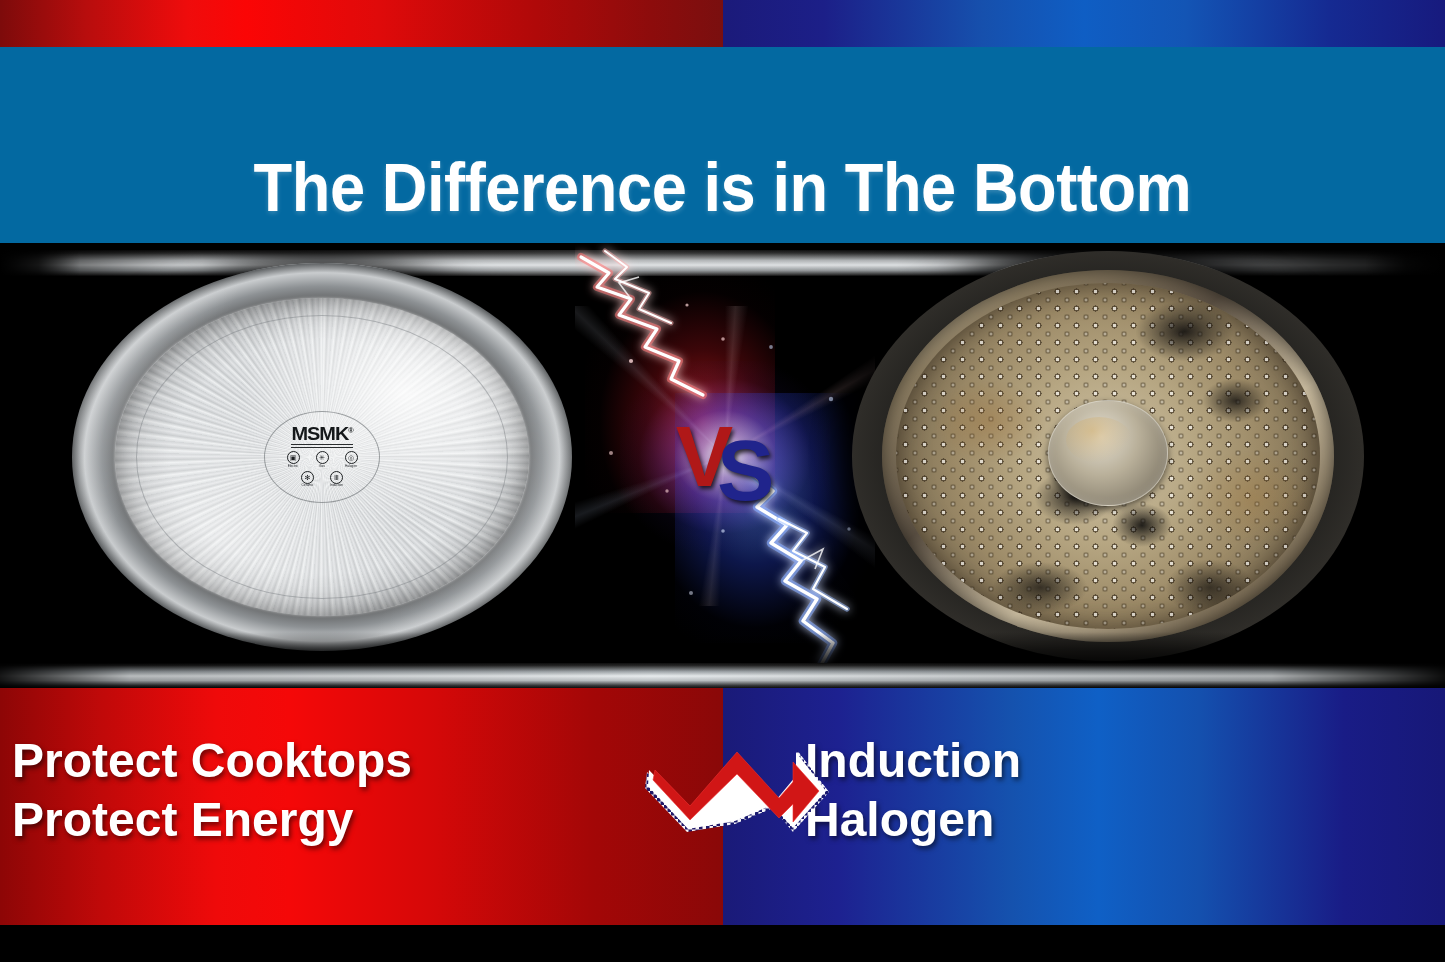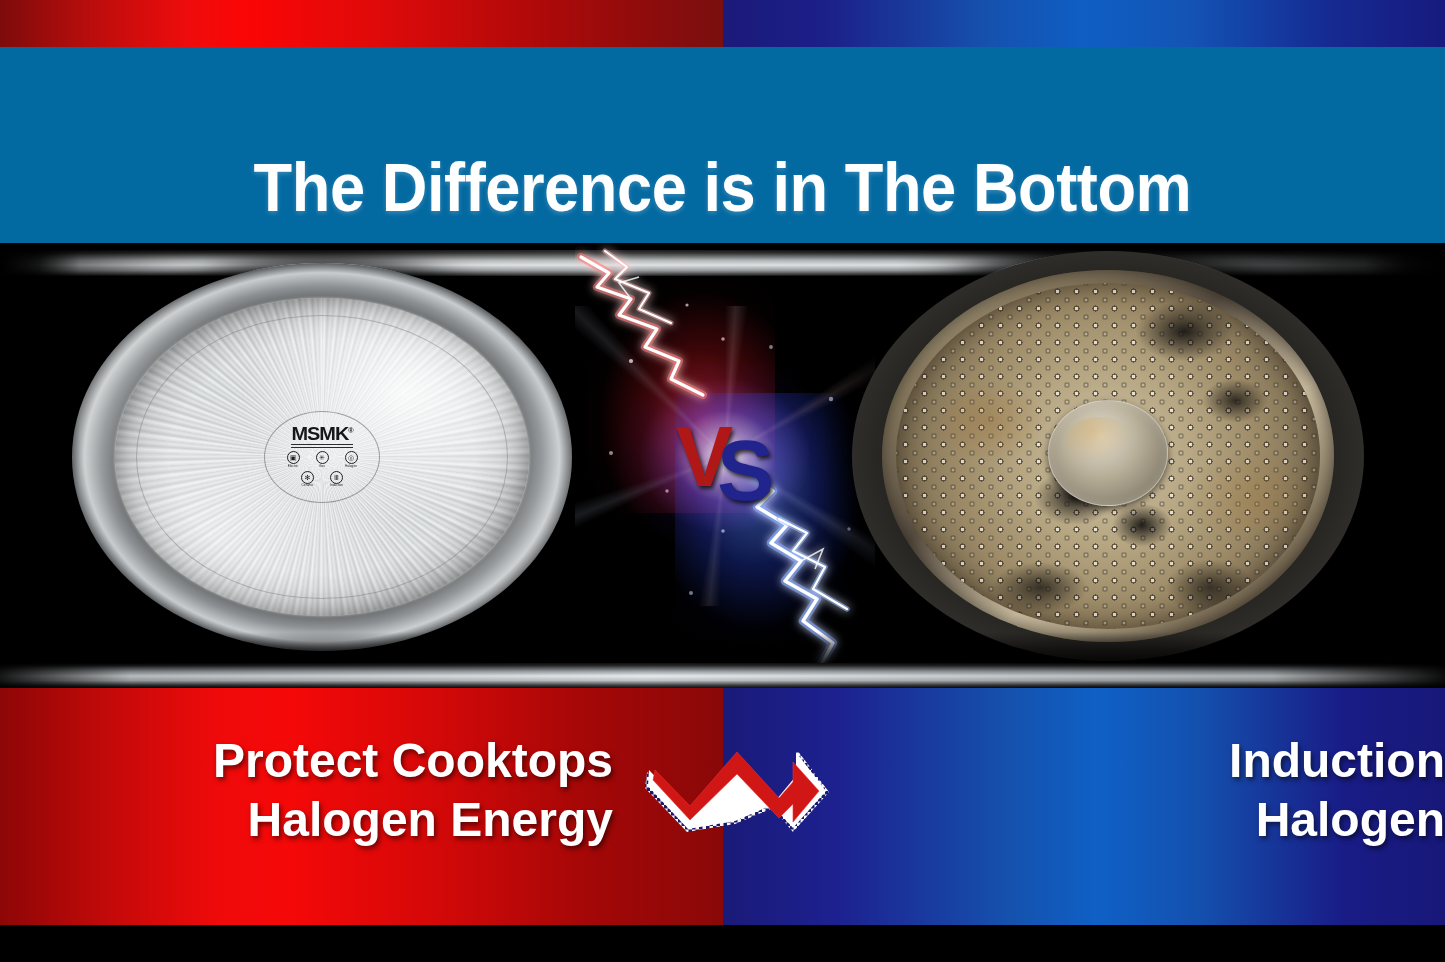--- a/index.html
+++ b/index.html
@@ -229,8 +229,8 @@
     background:linear-gradient(to right,#1a1a78 0%,#1d2190 16%,#1552ae 40%,#0f60c6 52%,#1450ae 66%,#191c86 86%,#171878 100%);
   }
   .panel-text {
-    position:absolute; left:0; width:100%;
-    text-align:right; color:#fff; font-weight:bold;
+    position:absolute; left:12px; width:100%;
+    text-align:left; color:#fff; font-weight:bold;
     font-size:48px; line-height:1.22;
     text-shadow:2px 3px 5px rgba(0,0,0,0.55);
   }

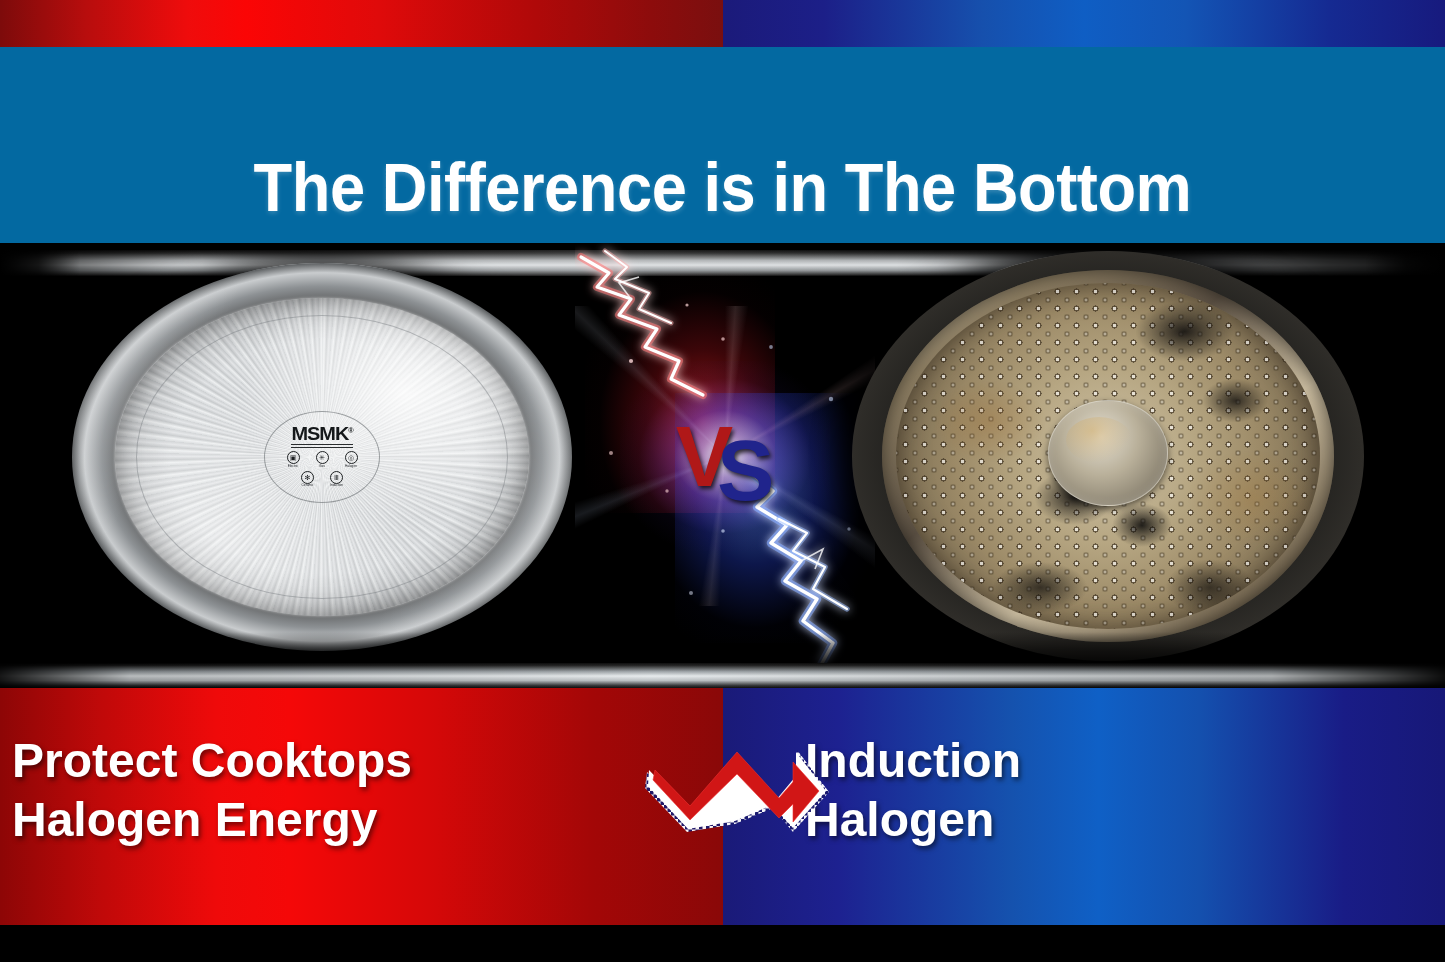--- a/index.html
+++ b/index.html
@@ -377,7 +377,7 @@
   <div id="panel-red">
     <div class="panel-text" id="panel-red-text">
       <div>Protect Cooktops</div>
-      <div>Halogen Energy</div>
+      <div>Protect Energy</div>
     </div>
   </div>
   <div id="panel-blue">

